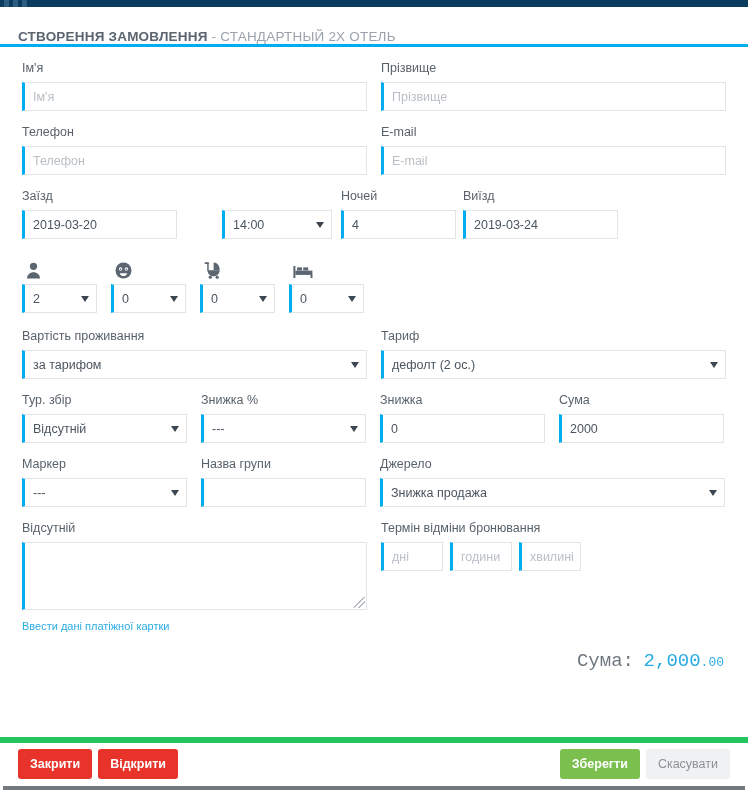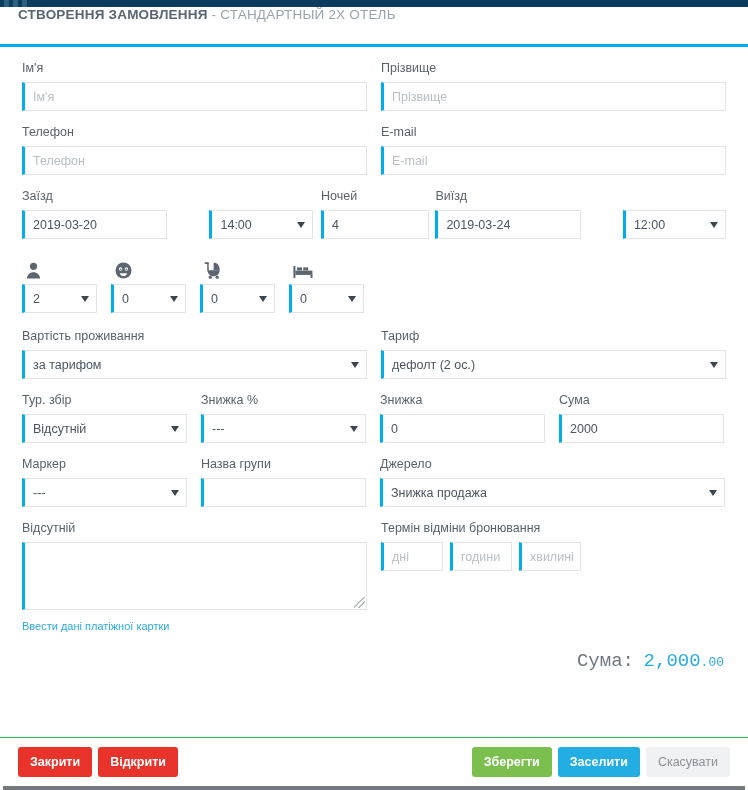--- a/index.html
+++ b/index.html
@@ -35,7 +35,7 @@
     position: absolute; top: 7px; left: 0;
     width: 748px; height: 37px;
     background: #ffffff;
-    display: flex; align-items: flex-start;
+    display: flex; align-items: flex-end;
     padding: 0 18px;
   }
   .modal-title {

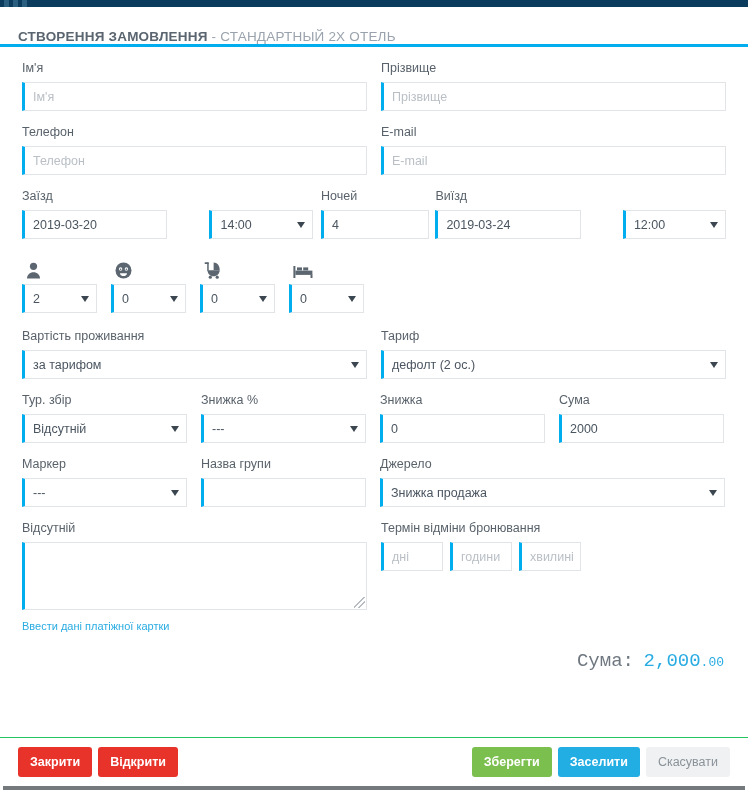--- a/index.html
+++ b/index.html
@@ -267,13 +267,6 @@
         </div>
       </div>
       <div style="width:45px"></div>
-      <div class="col" style="width:110px">
-        <label class="fld-label ph">&nbsp;</label>
-        <div class="ctrl select">
-          <span class="val">12:00</span>
-          <span class="caret"></span>
-        </div>
-      </div>
     </div>
 
     

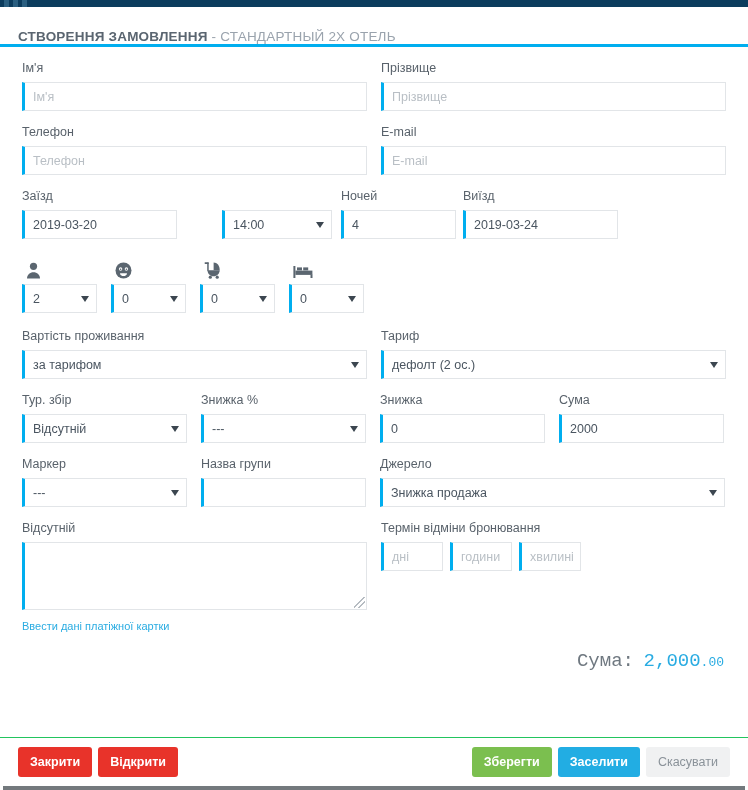--- a/index.html
+++ b/index.html
@@ -154,7 +154,7 @@
   .modal-footer {
     position: absolute; left: 0; top: 737px;
     width: 748px; height: 48px;
-    border-top: 1px solid #22c55e;
+    border-top: 6px solid #22c55e;
     background: #fff;
     display: flex; align-items: center;
     padding: 0 18px;

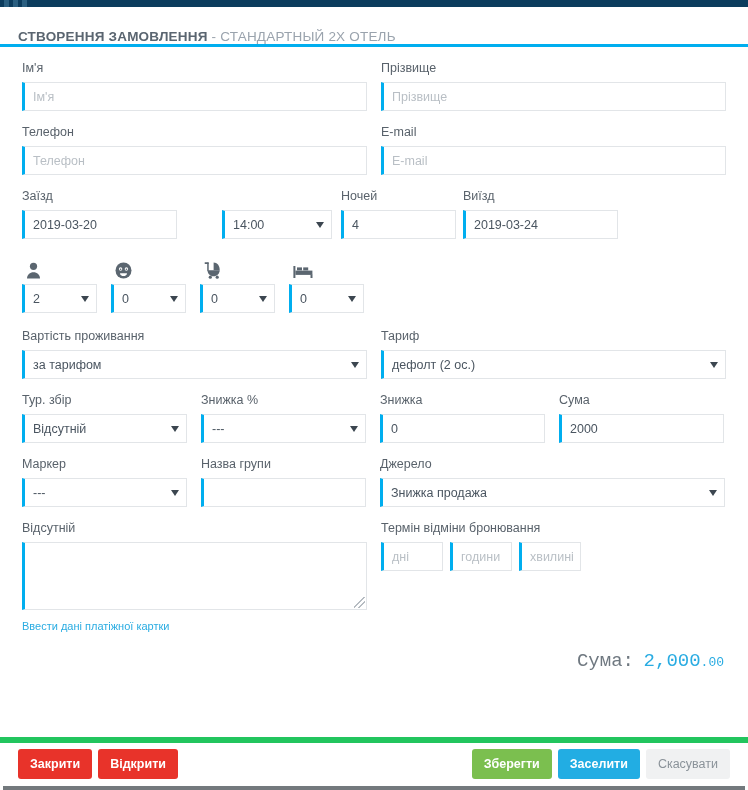--- a/index.html
+++ b/index.html
@@ -453,7 +453,6 @@
     <button class="btn btn-red">Відкрити</button>
     <div class="spacer"></div>
     <button class="btn btn-green">Зберегти</button>
-    <button class="btn btn-blue">Заселити</button>
     <button class="btn btn-grey">Скасувати</button>
   </div>
 

